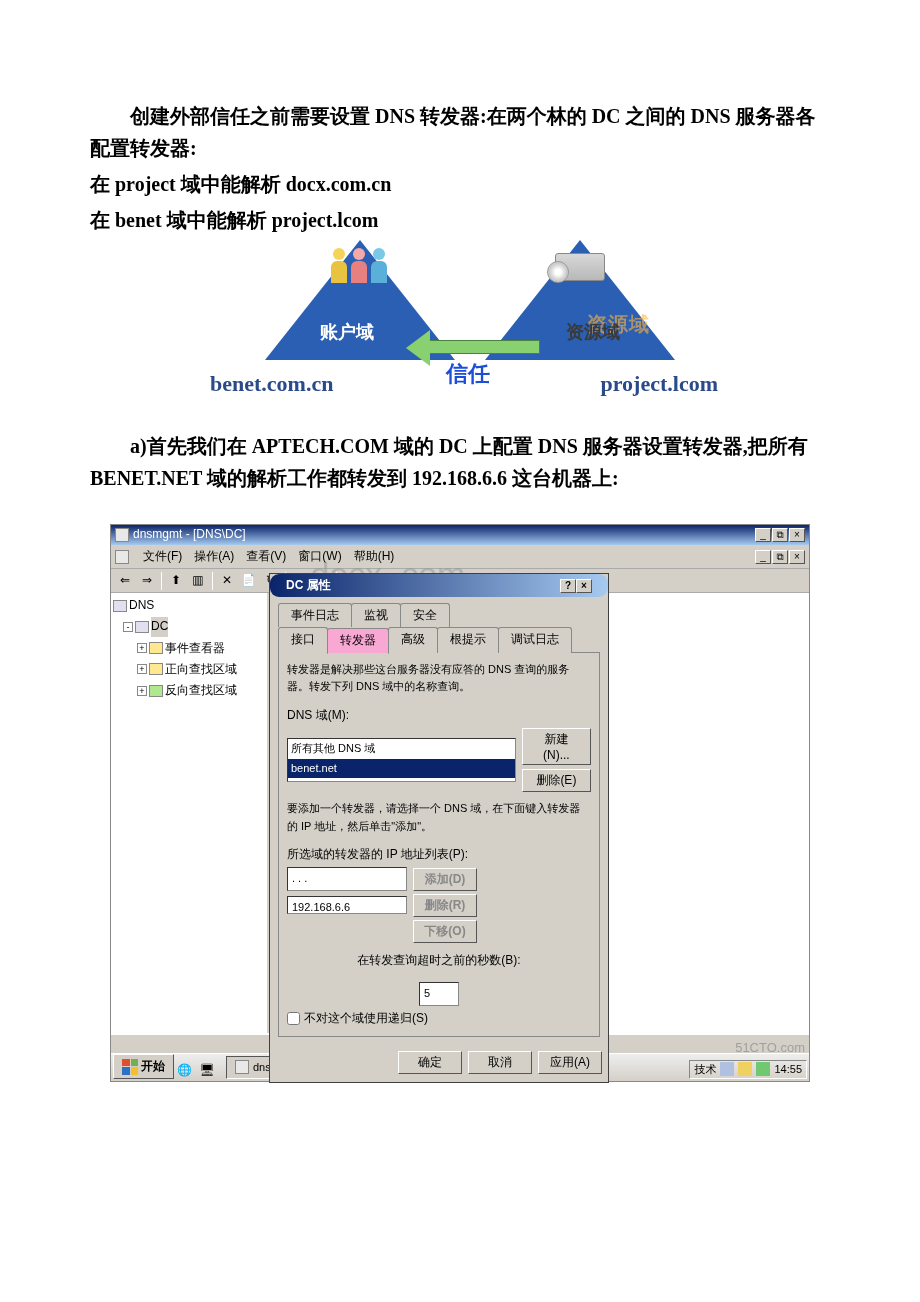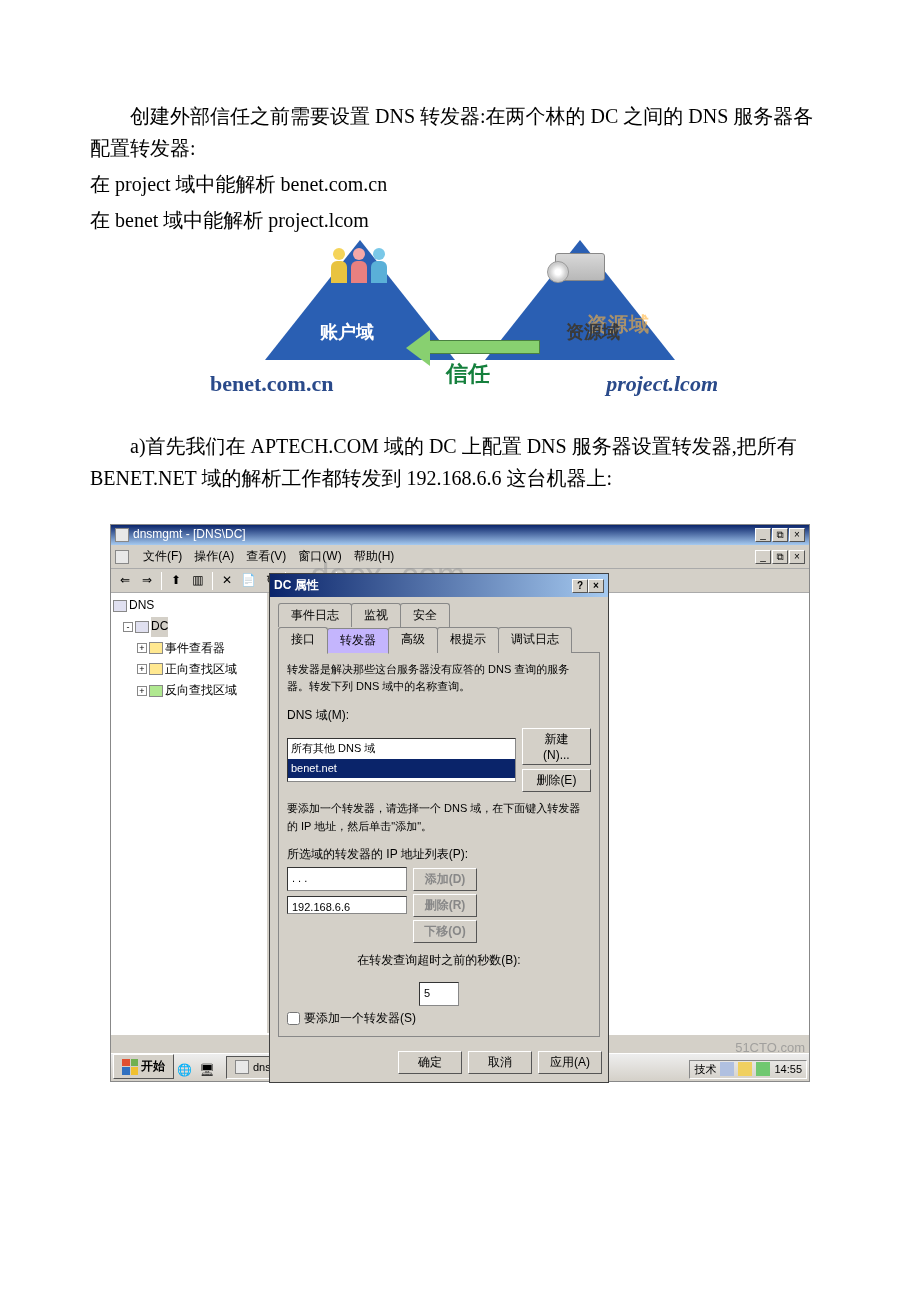--- a/index.html
+++ b/index.html
@@ -12,7 +12,7 @@
       line-height: 1.6;
       color: #000;
     }
-    .para { margin-bottom: 4px; }
+    .para { margin-bottom: 4px; font-weight: bold; }
     .indent { text-indent: 2em; }
 
     

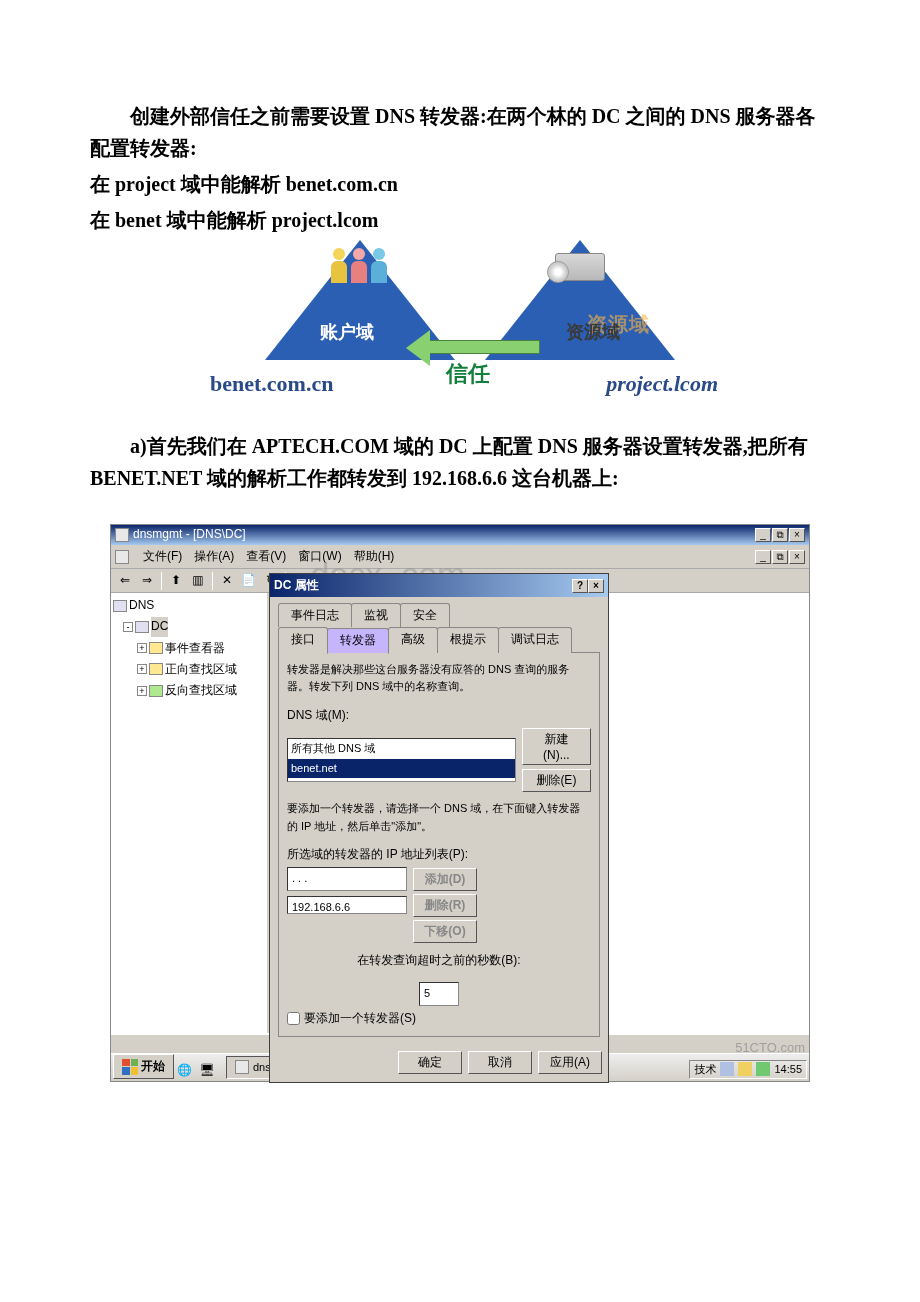--- a/index.html
+++ b/index.html
@@ -311,7 +311,7 @@
 <body>
 
 <p class="para indent">创建外部信任之前需要设置 DNS 转发器:在两个林的 DC 之间的 DNS 服务器各配置转发器:</p>
-<p class="para">在 project 域中能解析 benet.com.cn</p>
+<p class="para">在 project 域中能解析 docx.com.cn</p>
 <p class="para">在 benet 域中能解析 project.lcom</p>
 
 <div class="diagram1">

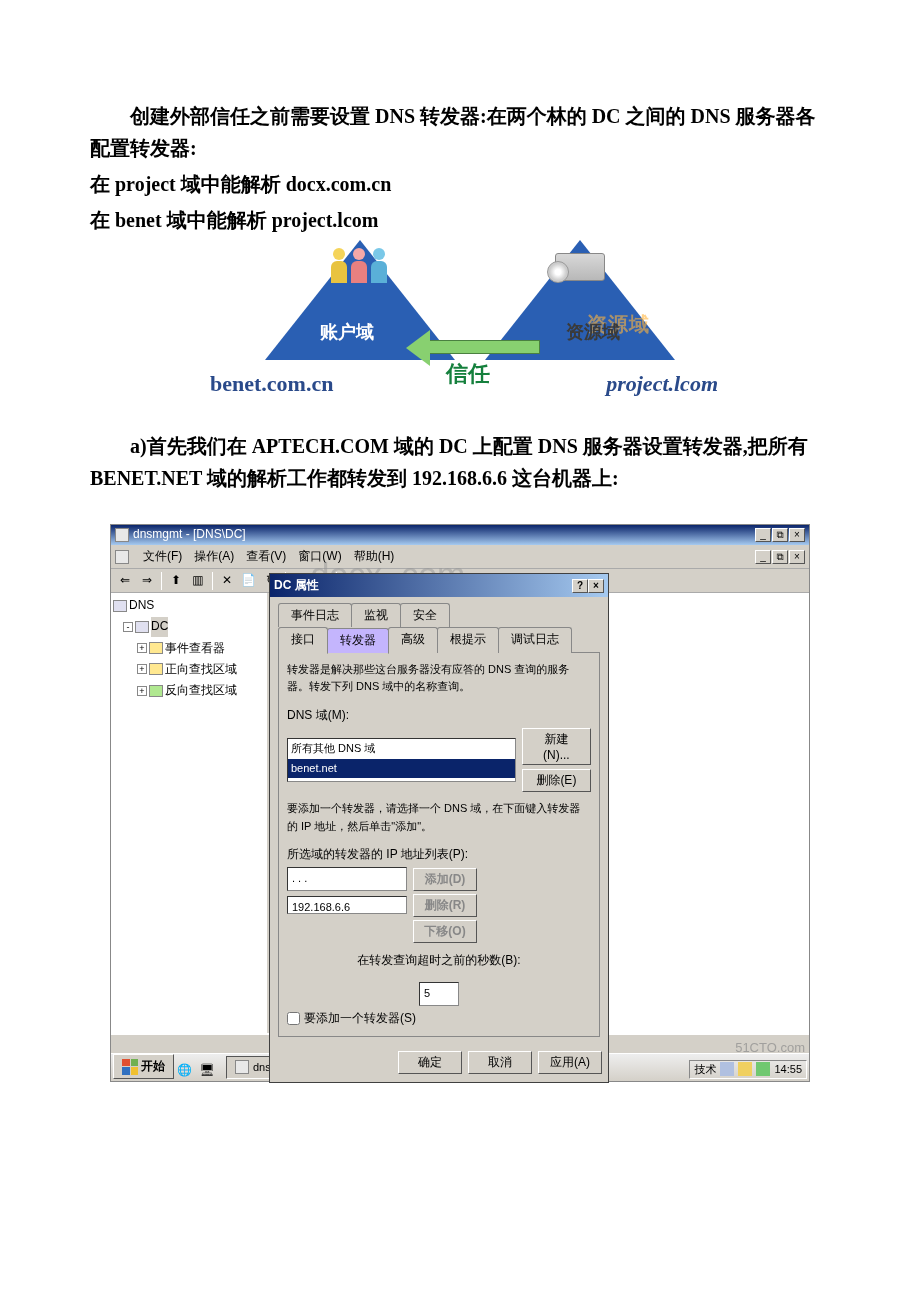--- a/index.html
+++ b/index.html
@@ -118,7 +118,7 @@
     .trust-label {
       position: absolute;
       left: 236px; top: 108px;
-      color: #15803d;
+      color: #1d4ed8;
       font-size: 22px;
       font-weight: bold;
     }

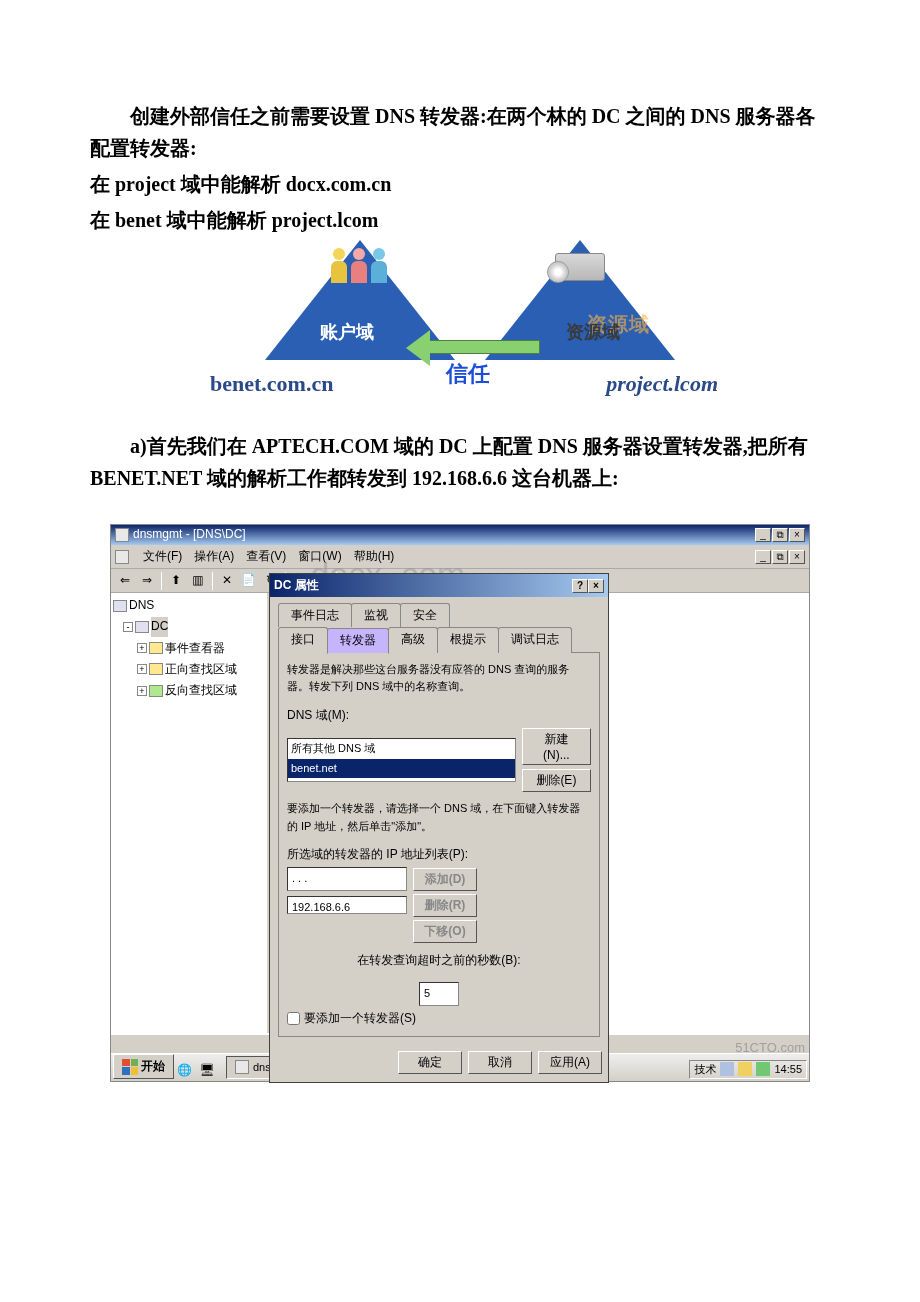--- a/index.html
+++ b/index.html
@@ -93,7 +93,7 @@
     .domain-right {
       position: absolute;
       right: -8px; top: 118px;
-      font-size: 22px; font-weight: bold; color: #2a4a8a; font-style: italic;
+      font-size: 22px; font-weight: bold; color: #2a4a8a;
     }
     .arrow-trust {
       position: absolute;

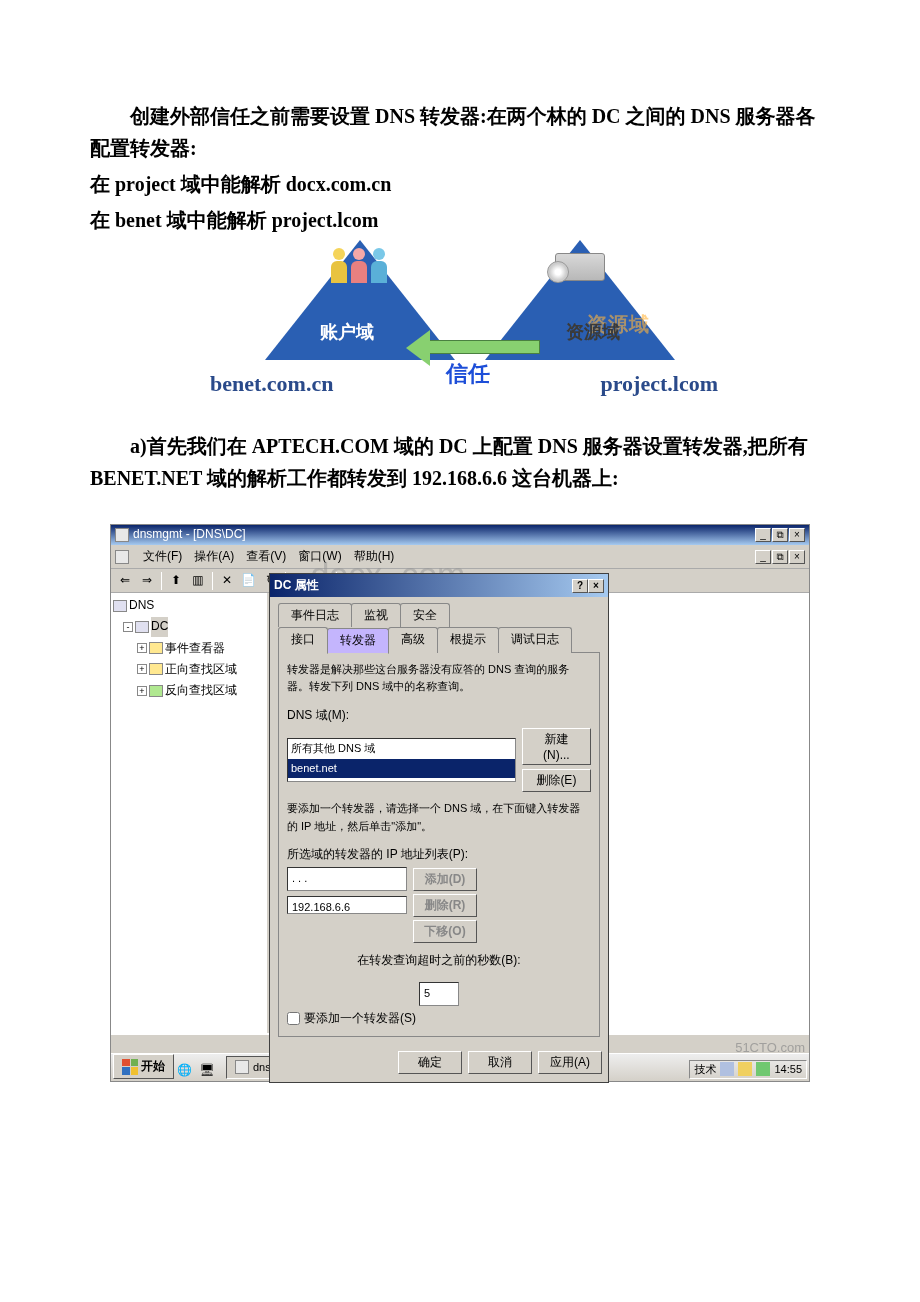--- a/index.html
+++ b/index.html
@@ -215,10 +215,11 @@
     .dlg-title {
       background: linear-gradient(to right,#0a246a,#a6caf0);
       color: #fff;
-      padding: 2px 4px;
+      padding: 2px 16px;
       display: flex; align-items: center;
       font-size: 12px;
       font-weight: bold;
+      border-radius: 9px;
     }
     .dlg-title .spacer{flex:1;}
     .dlg-body { padding: 6px 8px; }

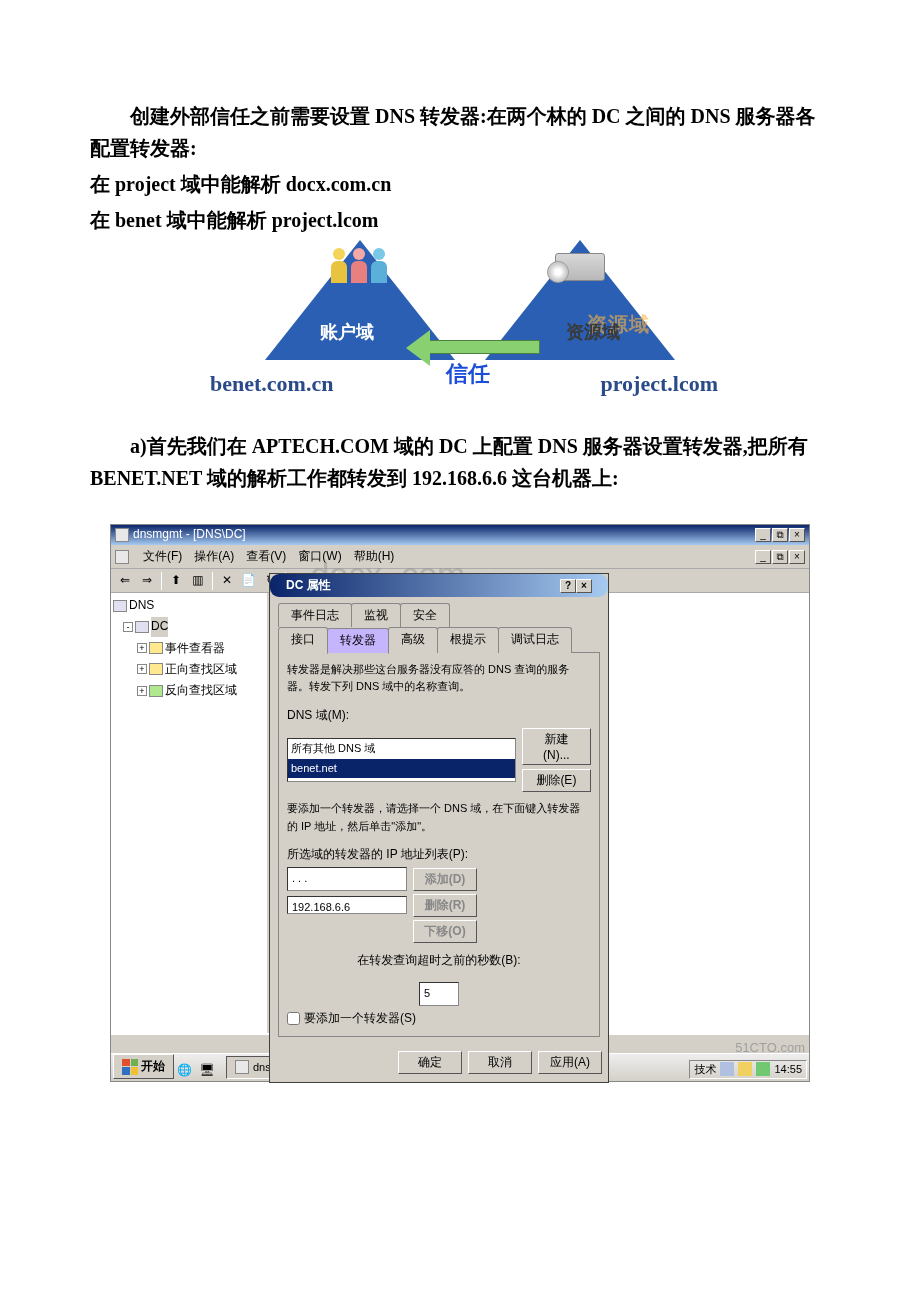--- a/index.html
+++ b/index.html
@@ -237,7 +237,7 @@
       border-top-left-radius: 3px;
       border-top-right-radius: 3px;
     }
-    .tab.active { background: #c4b5fd; border-bottom: 1px solid #d4d0c8; position: relative; top: 1px; }
+    .tab.active { background: #f9a8d4; border-bottom: 1px solid #d4d0c8; position: relative; top: 1px; }
     .tab-row2 { width: 100%; display: flex; }
     .tab-panel {
       border: 1px solid #888;

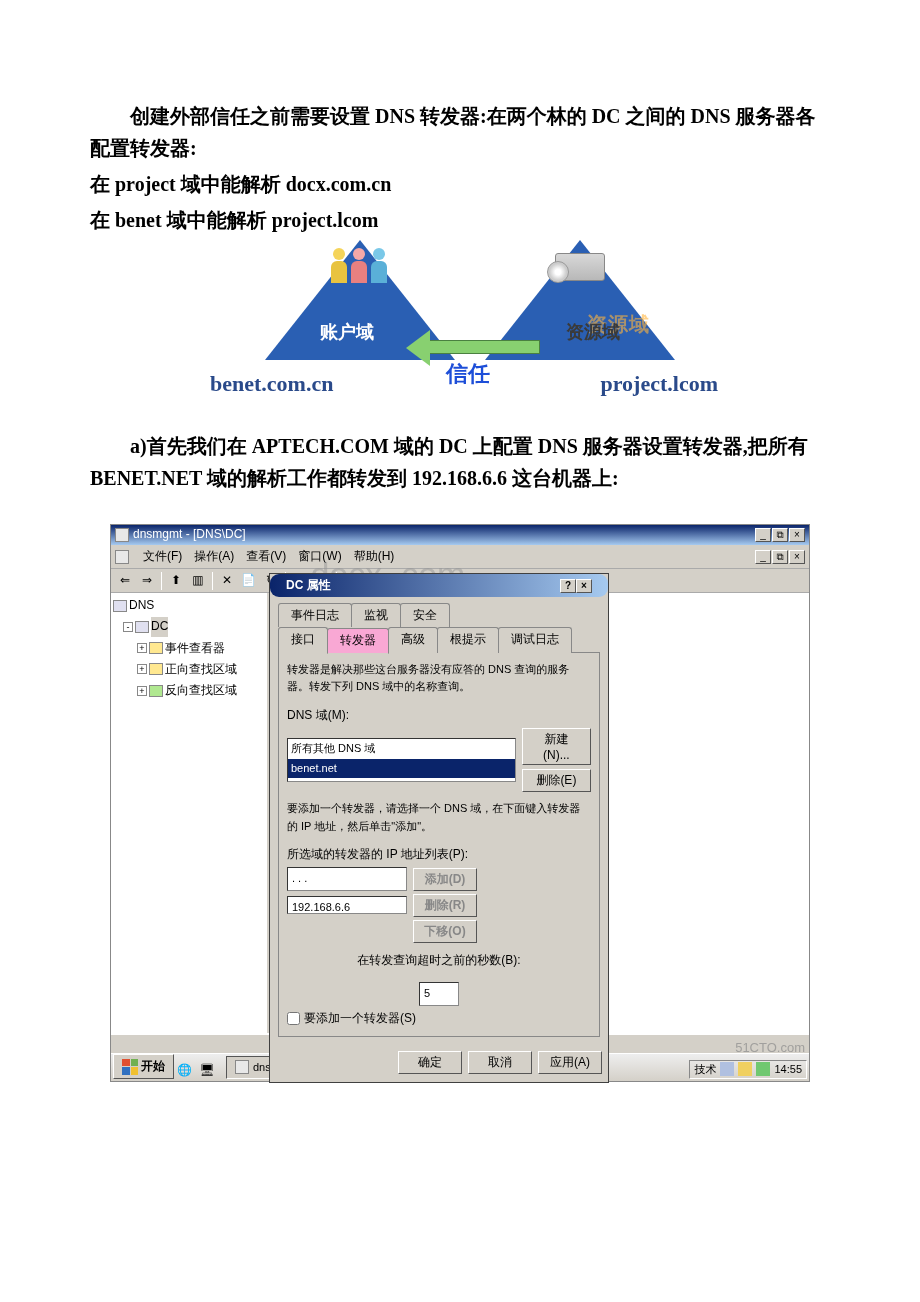--- a/index.html
+++ b/index.html
@@ -480,7 +480,7 @@
           </div>
           <div class="checkbox-row">
             <input type="checkbox" style="">
-            <span>要添加一个转发器(S)</span>
+            <span>不对这个域使用递归(S)</span>
           </div>
         </div>
       </div>

